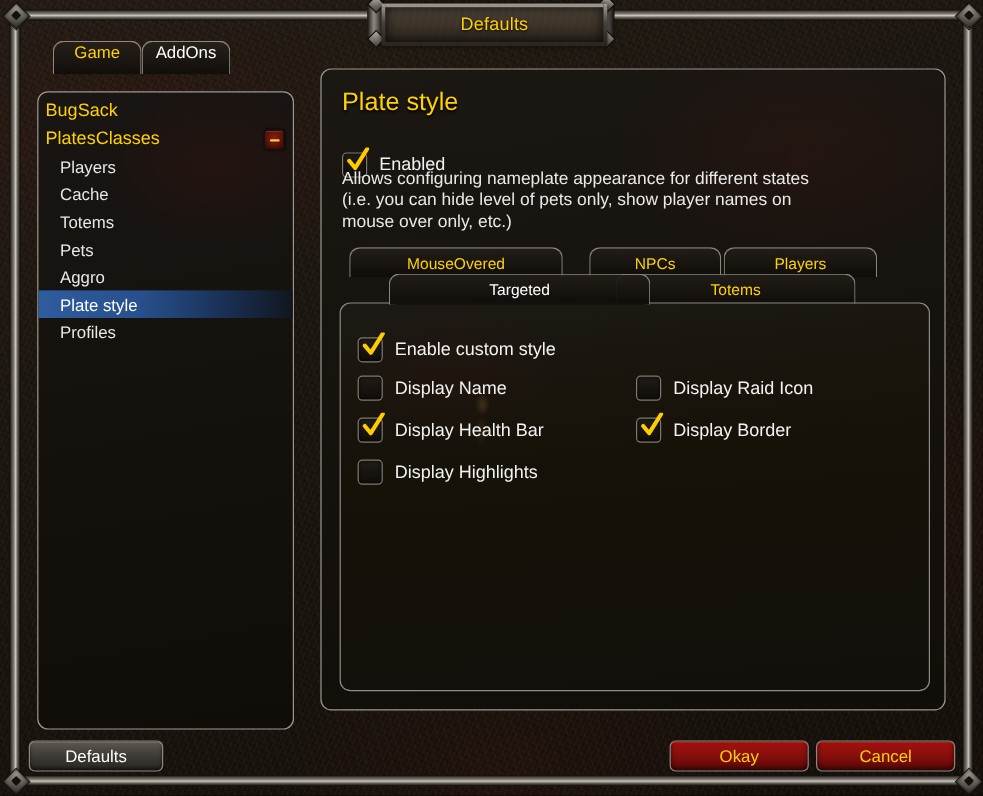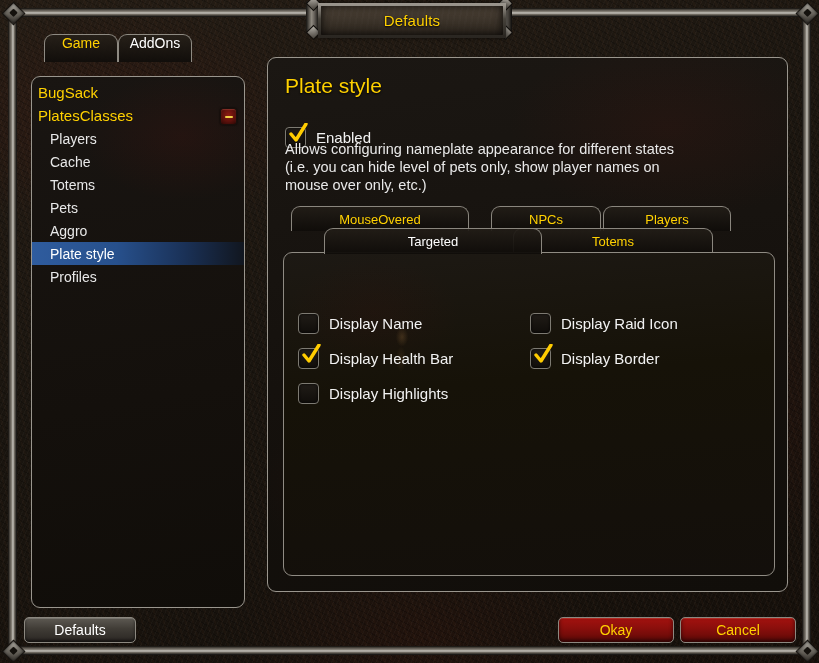--- a/index.html
+++ b/index.html
@@ -491,6 +491,14 @@
     <div id="options-panel">
       <div id="critter"></div>
 
+      <div class="cbox" id="enable-custom-row">
+        <span class="box">
+          <svg class="tick" viewBox="0 0 20 22">
+            <path d="M3 11 L8 17 L18 1" fill="none" stroke="#ffcc00" stroke-width="3.4" stroke-linecap="round" stroke-linejoin="round"></path>
+          </svg>
+        </span>
+        <span class="label">Enable custom style</span>
+      </div>
 
       <div id="options-grid">
           <div class="cbox">

